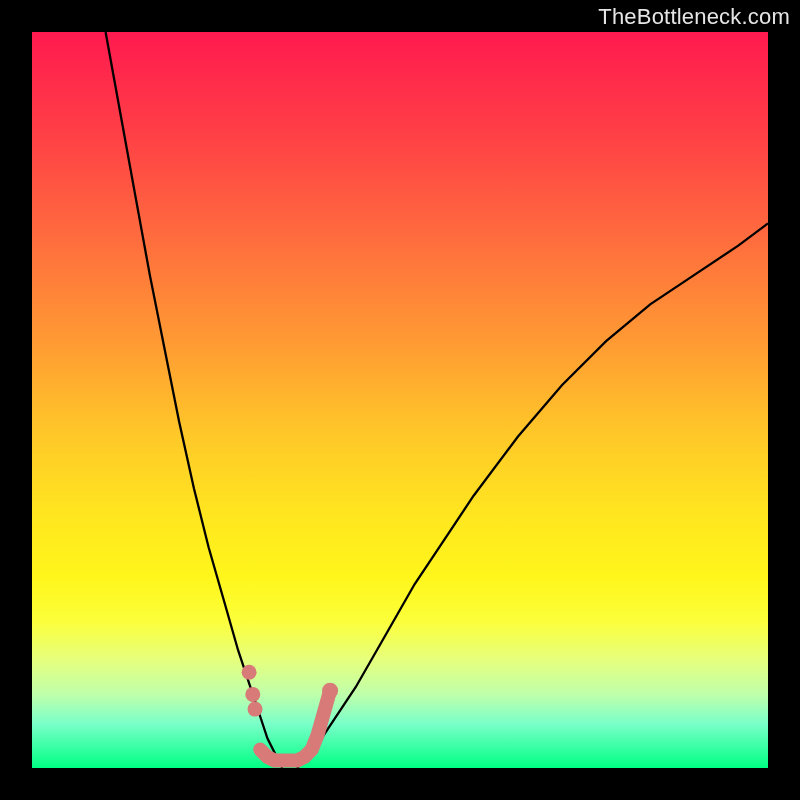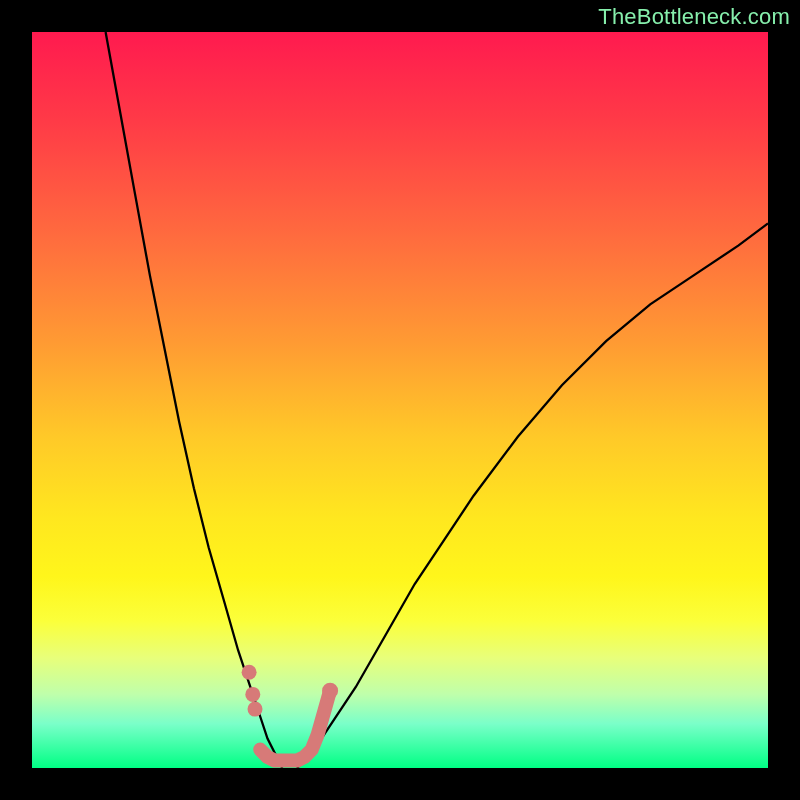--- a/index.html
+++ b/index.html
@@ -20,7 +20,7 @@
     position: absolute;
     top: 4px;
     right: 10px;
-    color: #86efac;
+    color: #e5e5e5;
     font-size: 22px;
     font-weight: 500;
     z-index: 10;

